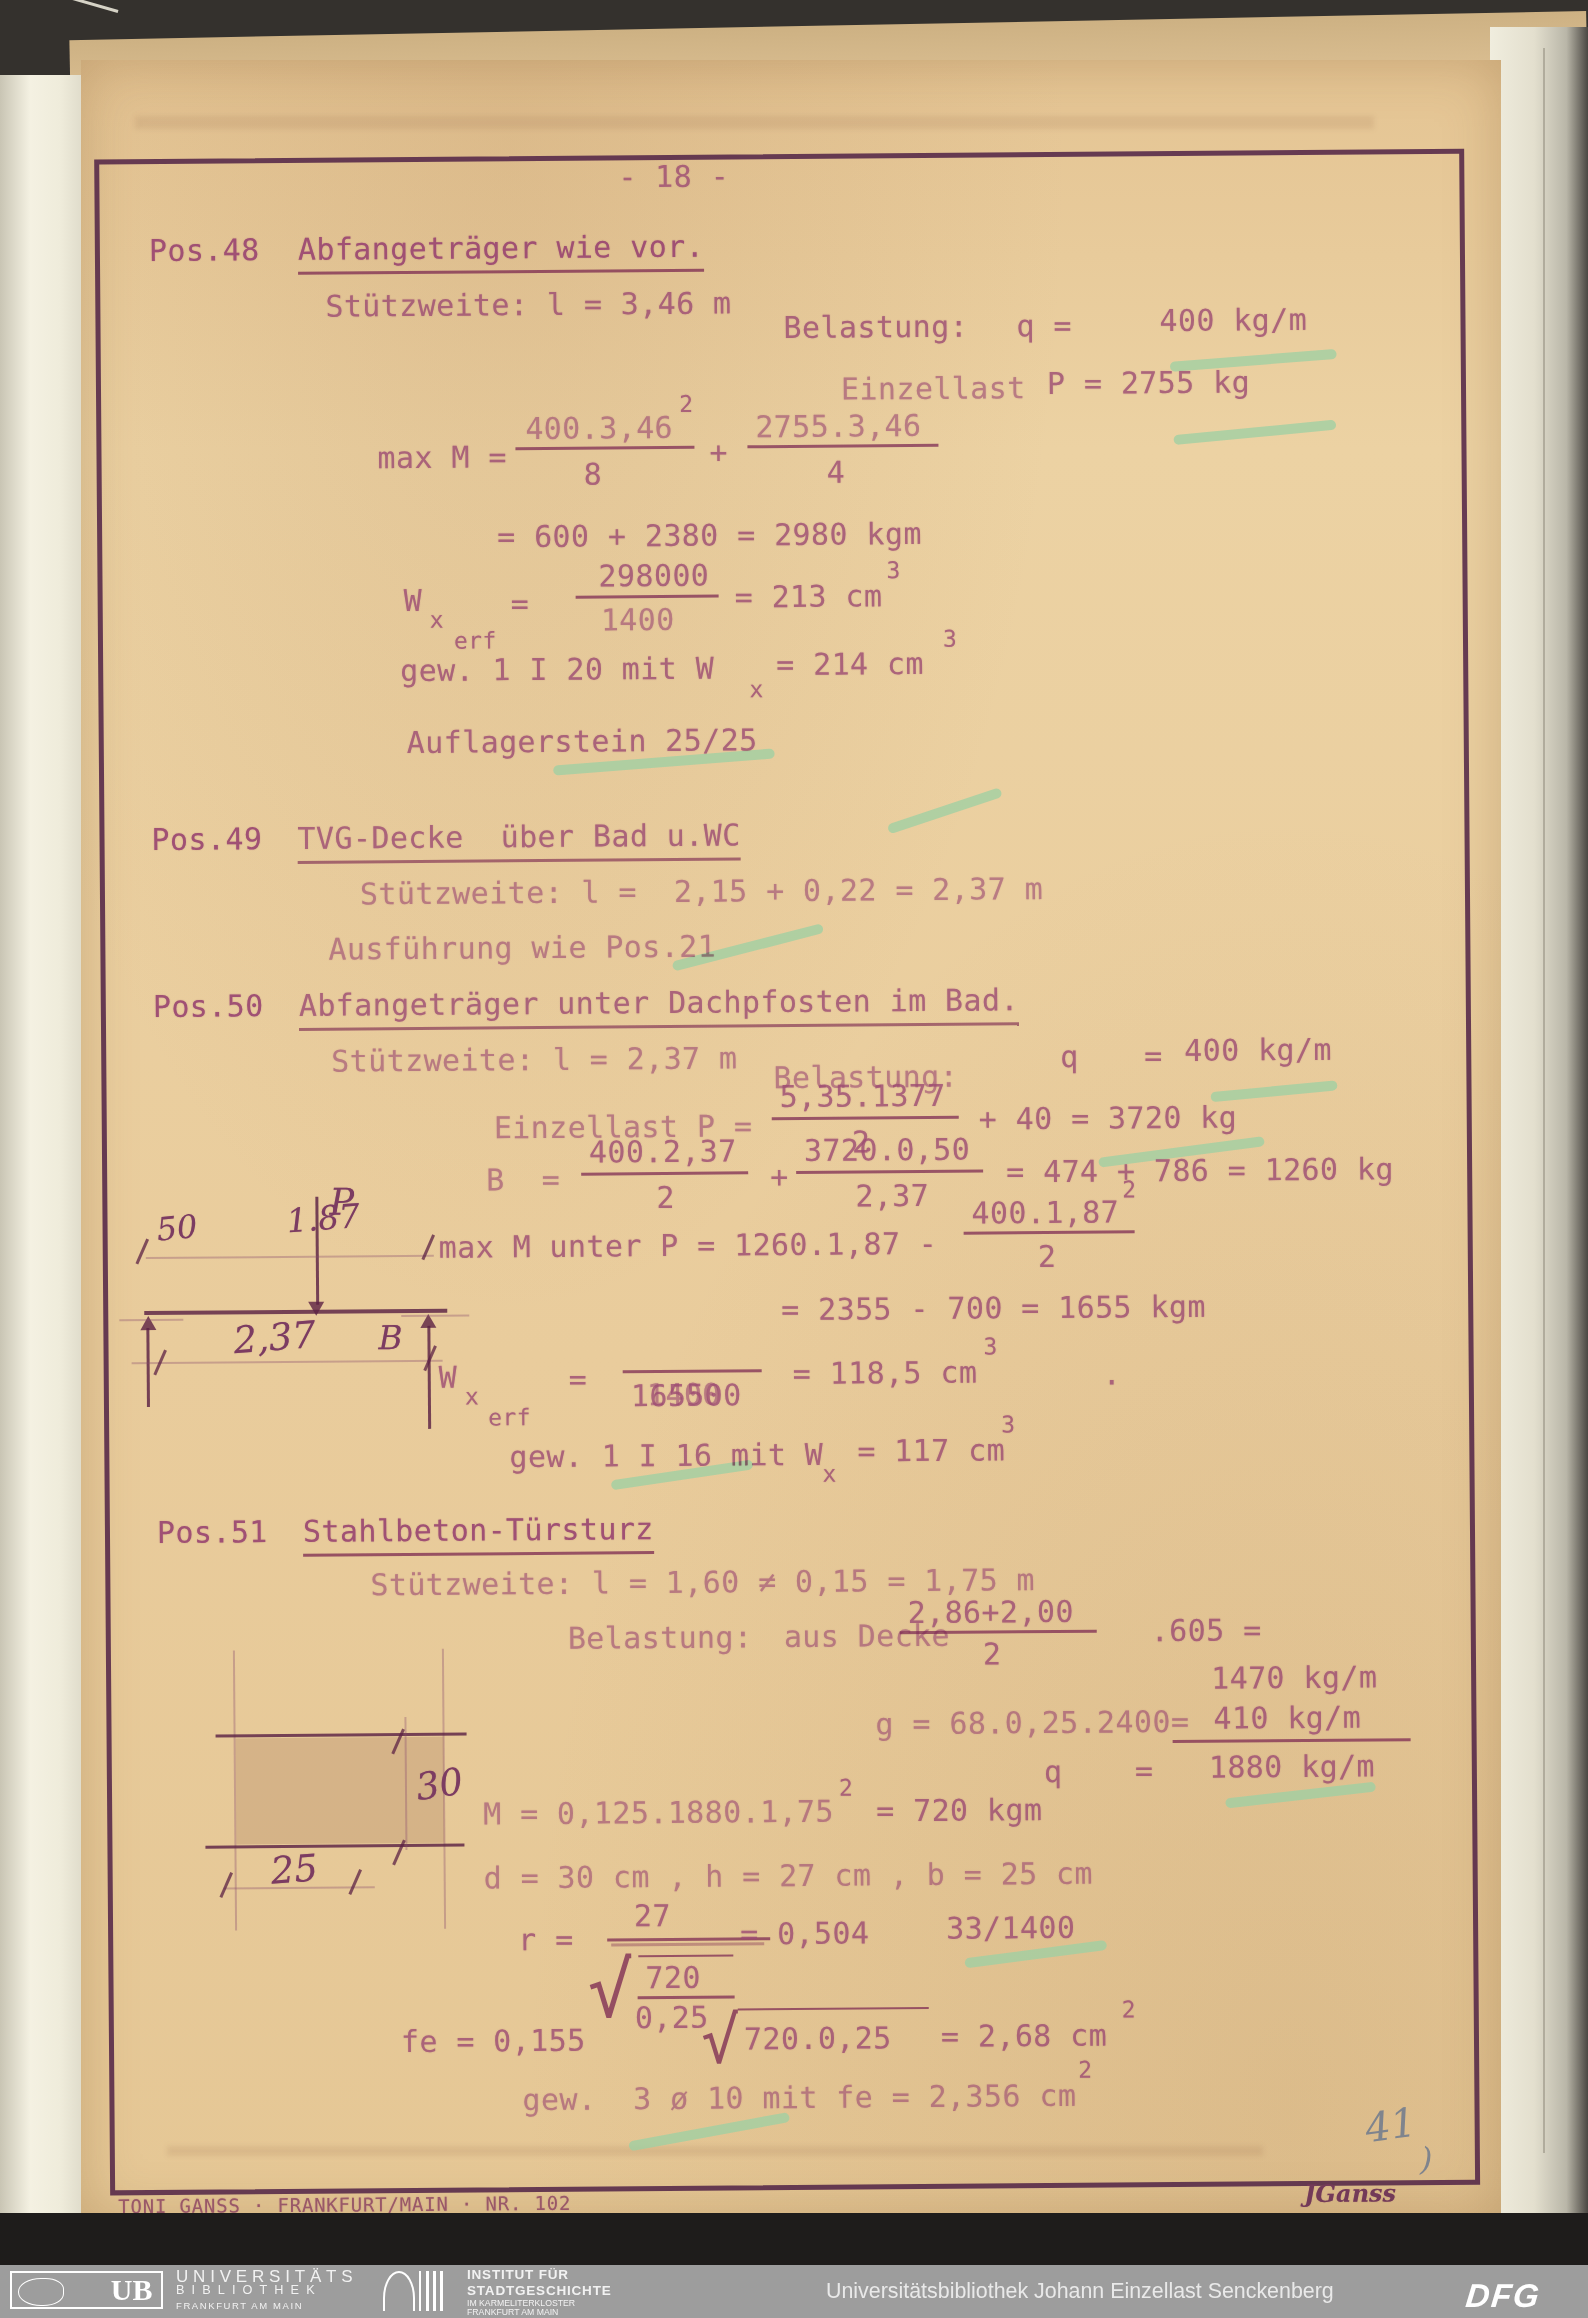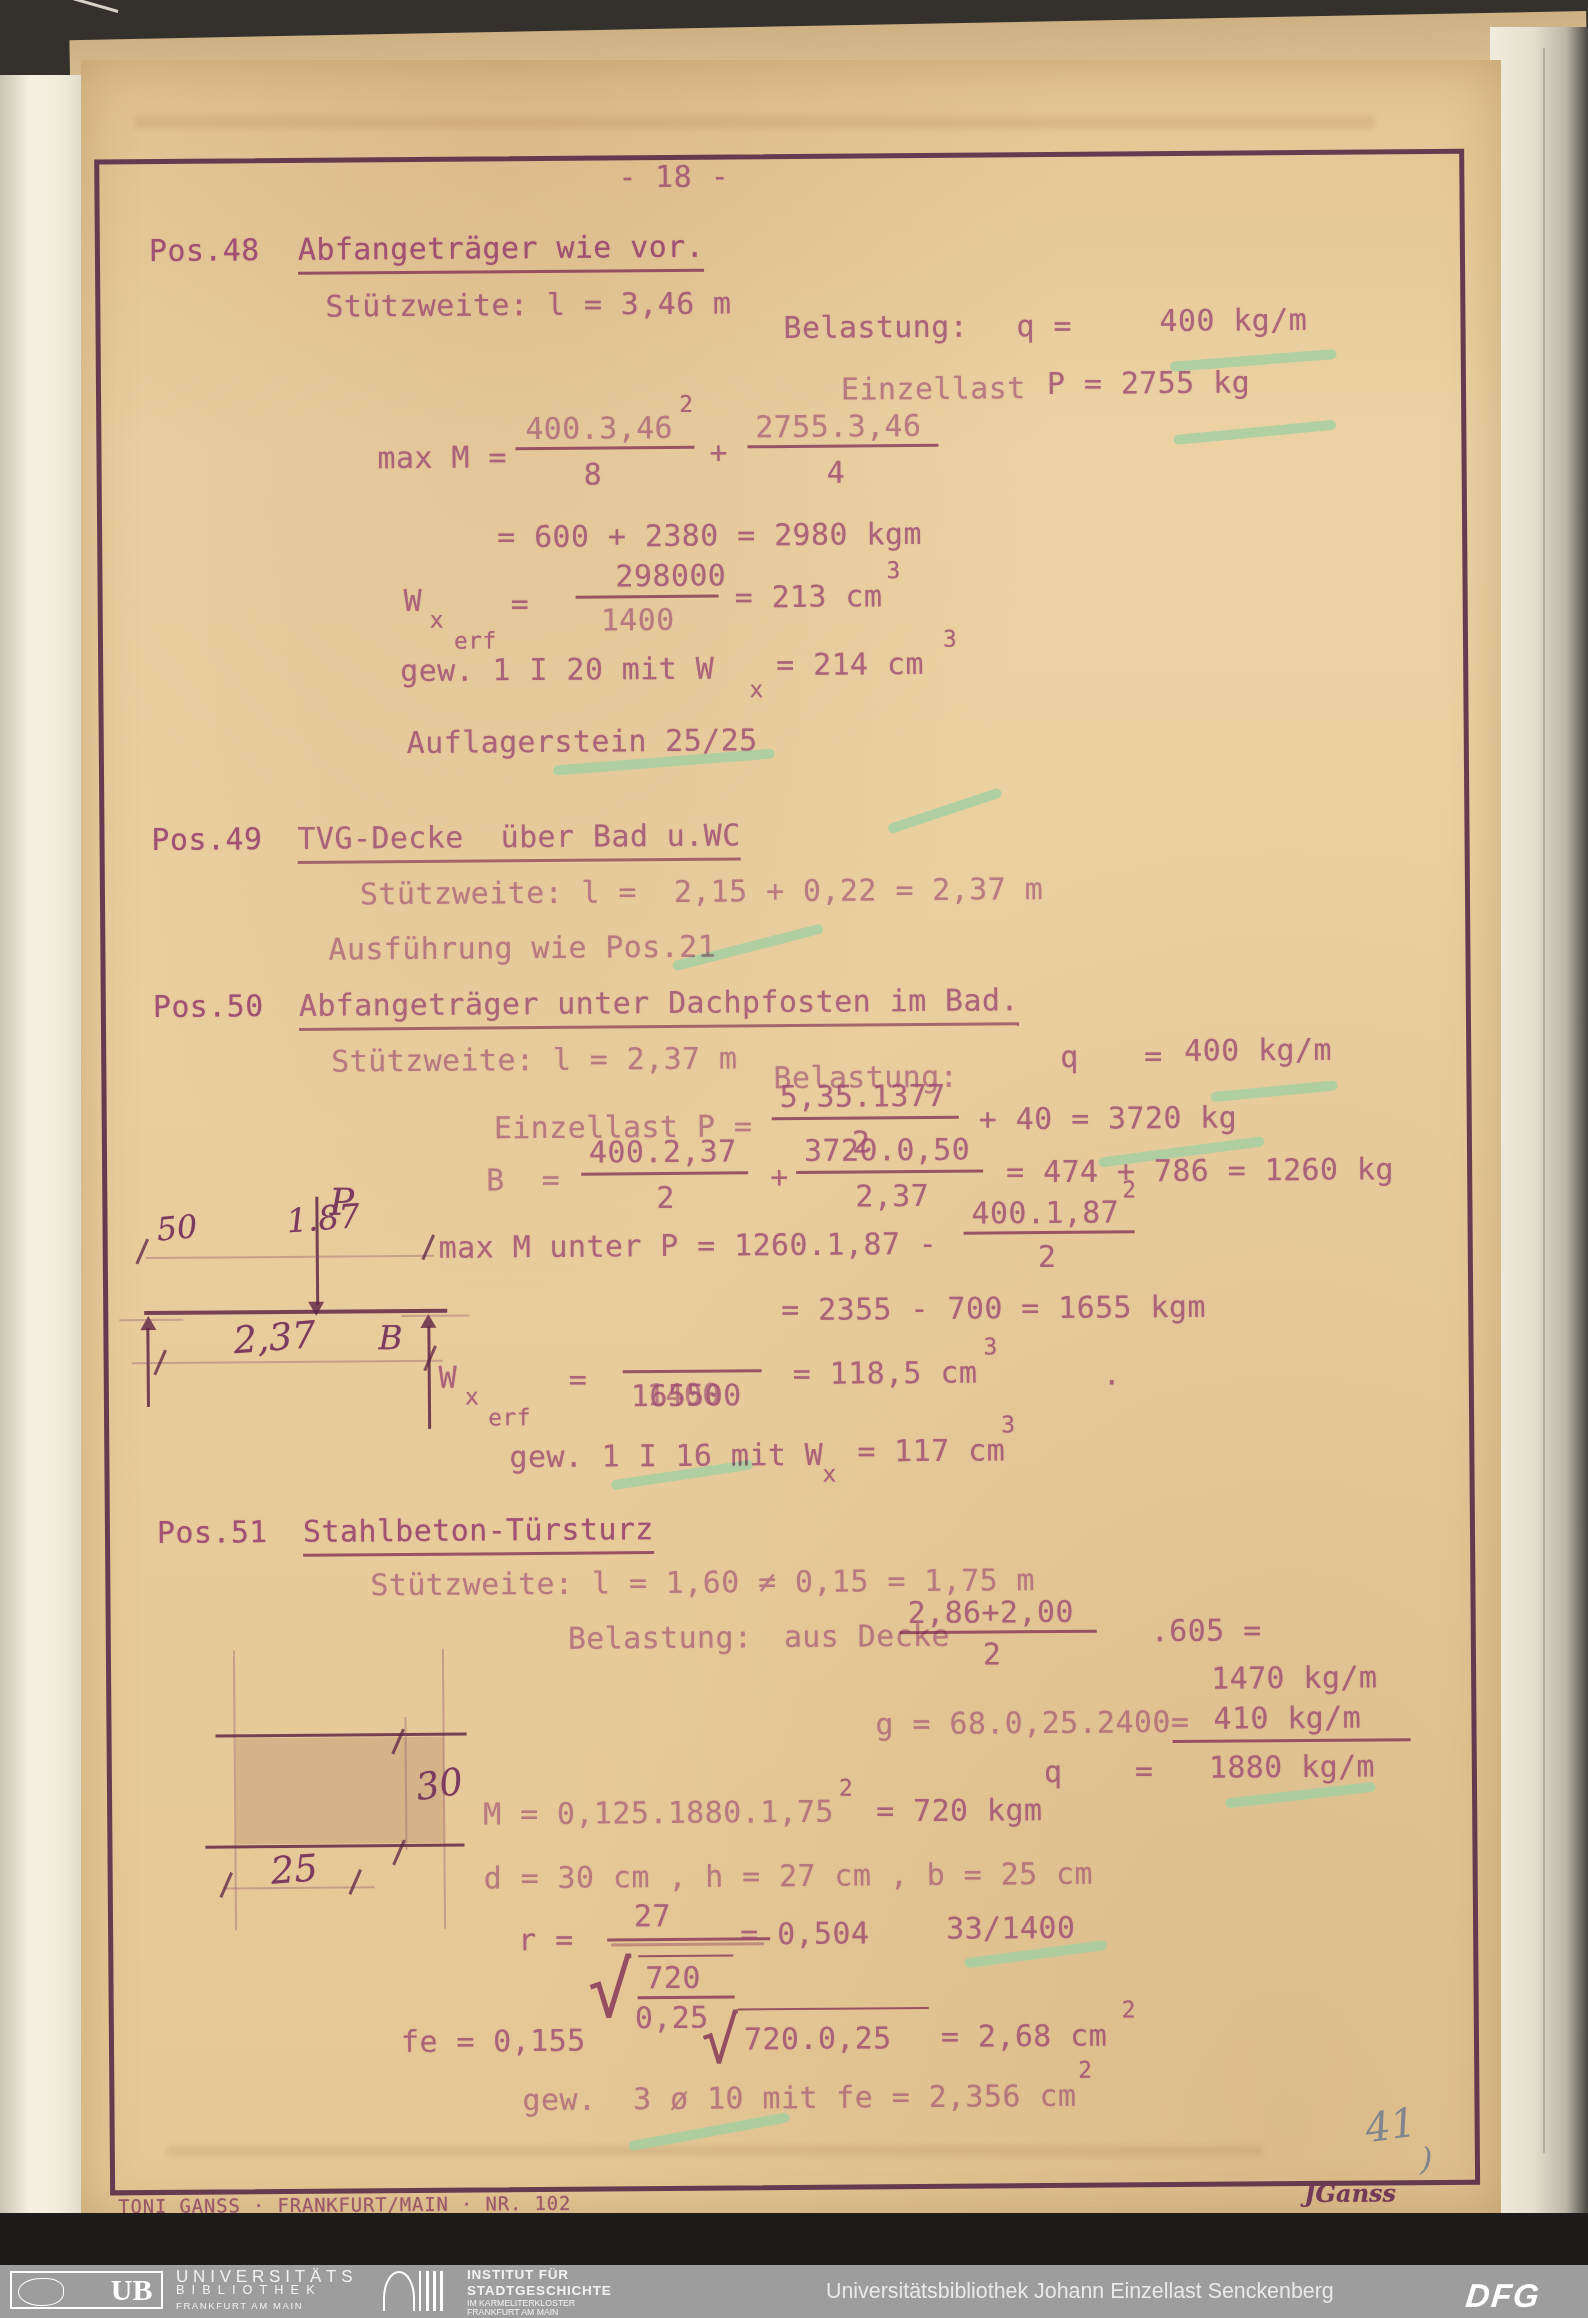--- a/index.html
+++ b/index.html
@@ -111,7 +111,7 @@
     <span class="tw f2 sub" style="left:434px;top:605px;">x</span>
     <span class="tw f2 sub" style="left:458px;top:626px;">erf</span>
     <span class="tw f2" style="left:515px;top:585px;">=</span>
-    <span class="tw f2" style="left:620px;top:558px;">298000</span>
+    <span class="tw f2" style="left:603px;top:558px;">298000</span>
     <div class="bar" style="left:580px;top:594px;width:143px;"></div>
     <span class="tw f3" style="left:605px;top:602px;">1400</span>
     <span class="tw f2" style="left:739px;top:580px;">= 213 cm</span>

